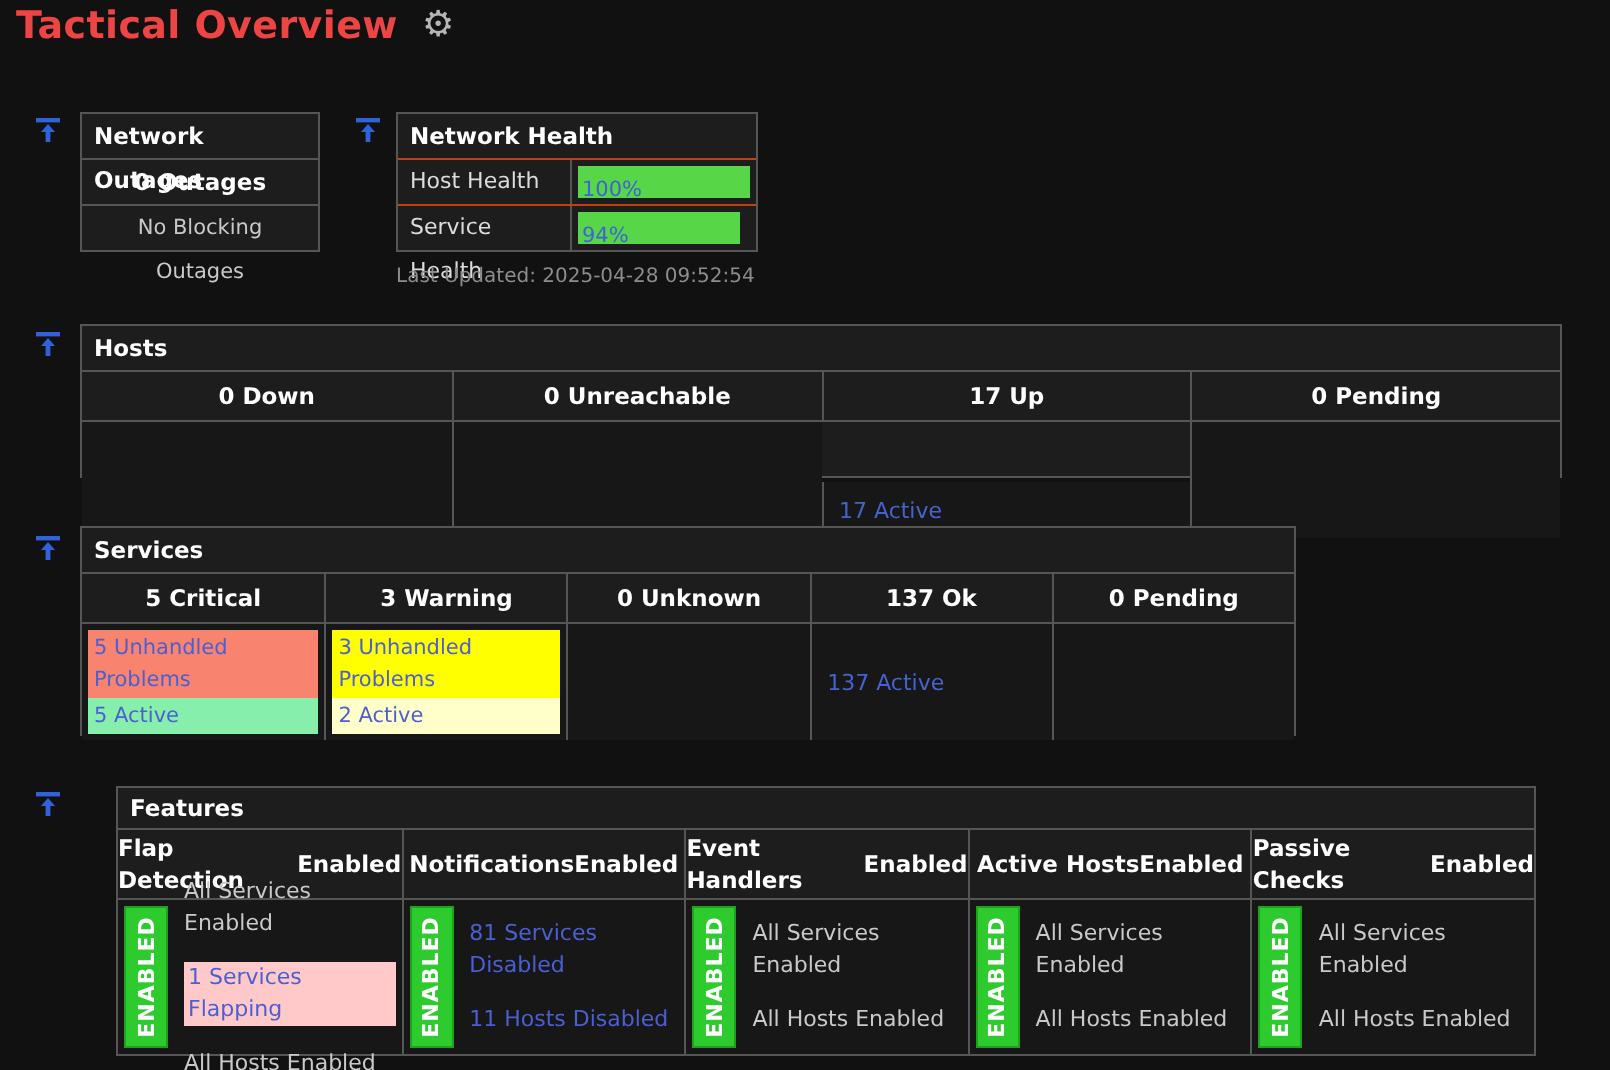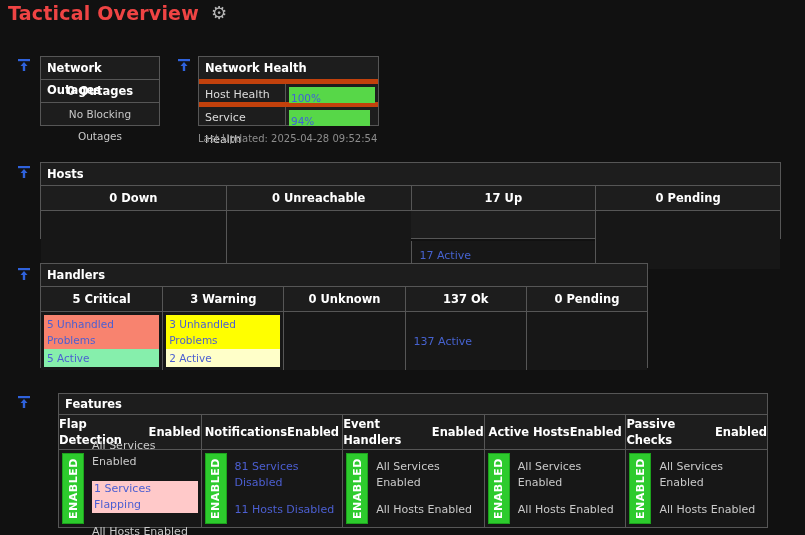--- a/index.html
+++ b/index.html
@@ -23,7 +23,7 @@
   .small { font-size:10.5px; }
 
   
-  .hrow { display:flex; height:23px; border-top:5px solid #c2410c; background:#1d1d1d; box-sizing:border-box; }
+  .hrow { display:flex; height:23px; border-top:1px solid #c2410c; background:#1d1d1d; box-sizing:border-box; }
   .hlabel { width:87px; border-right:1px solid #565656; padding-left:6px; line-height:22px; font-size:11px; color:#dcdcdc; box-sizing:border-box; }
   .hbarcell { flex:1; padding:3px 3px; }
   .hbar { height:16px; background:#57D748; overflow:hidden; white-space:nowrap; }

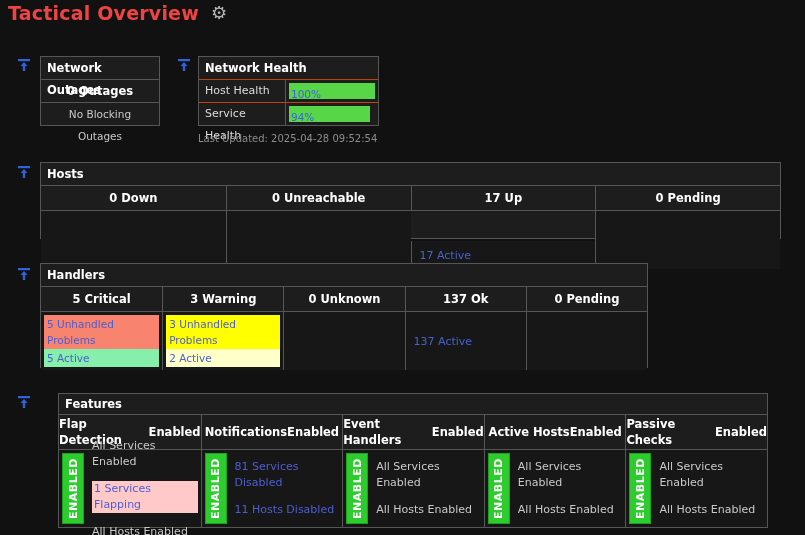--- a/index.html
+++ b/index.html
@@ -139,7 +139,7 @@
   </div>
 
   <div class="panel" style="left:40px;top:263px;width:608px;">
-    <div class="prow ptitle">Handlers</div>
+    <div class="prow ptitle">Services</div>
     <div class="grid5 headrow">
       <div>5 Critical</div>
       <div>3 Warning</div>

